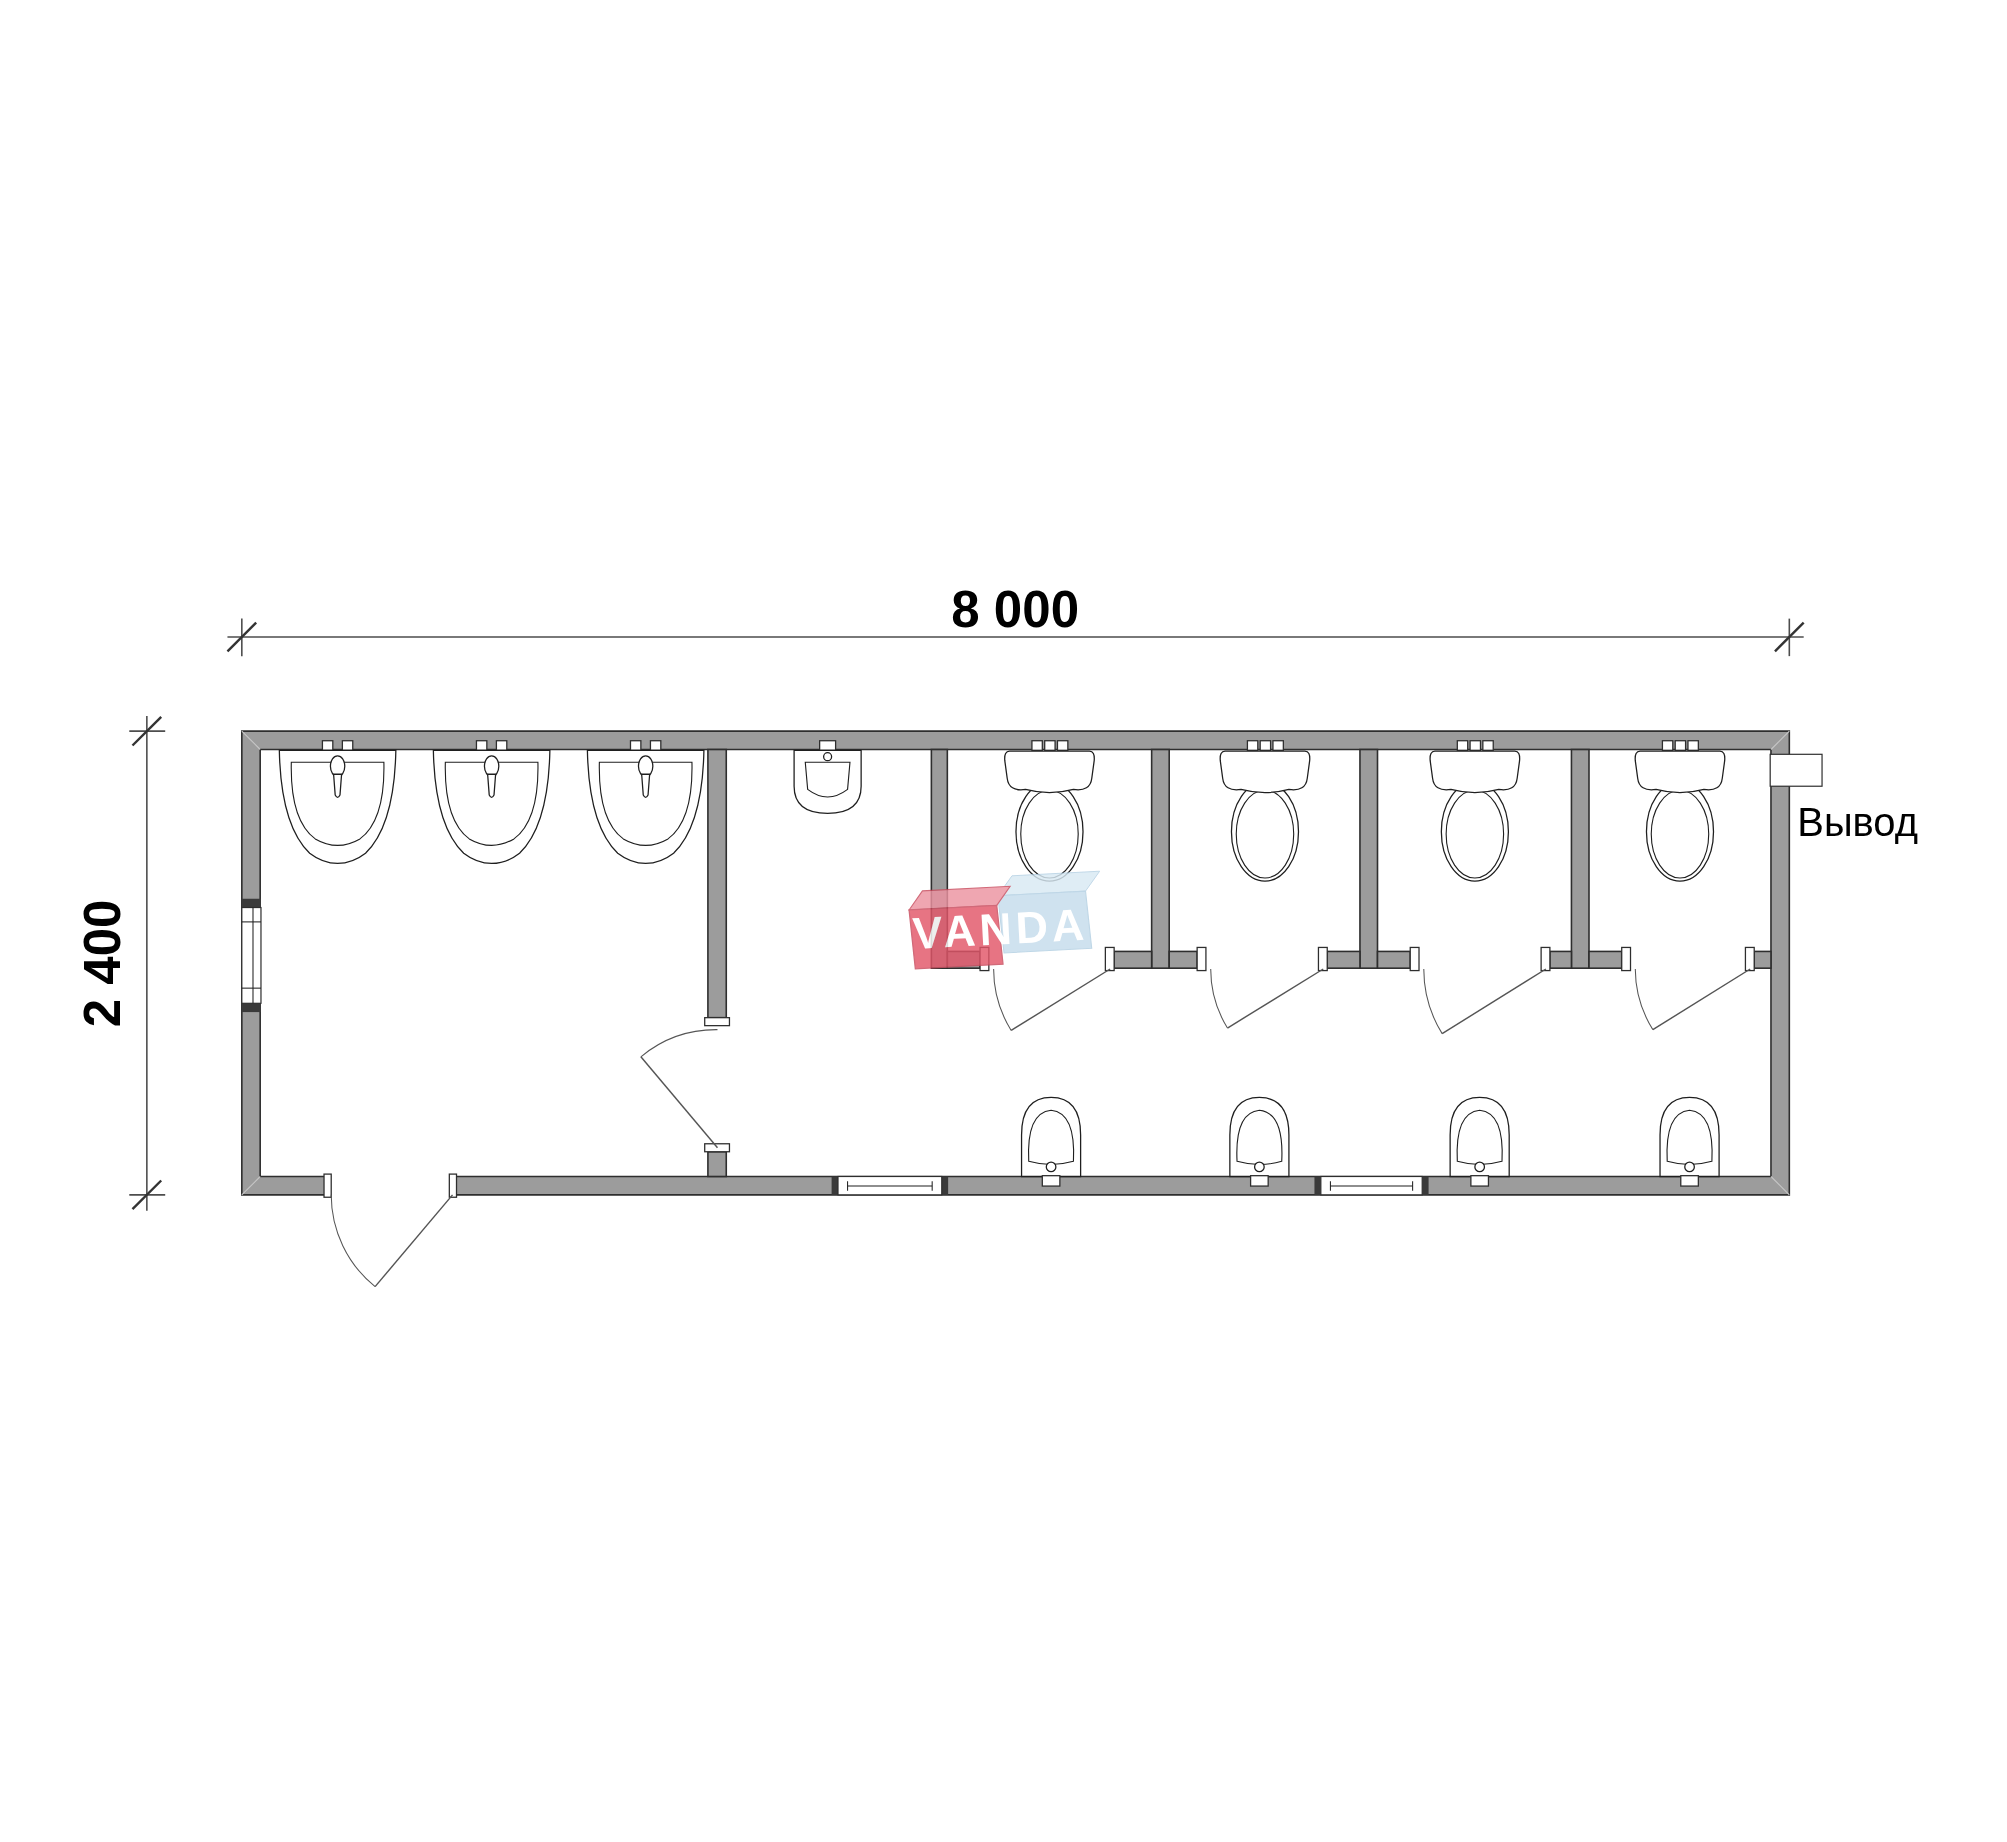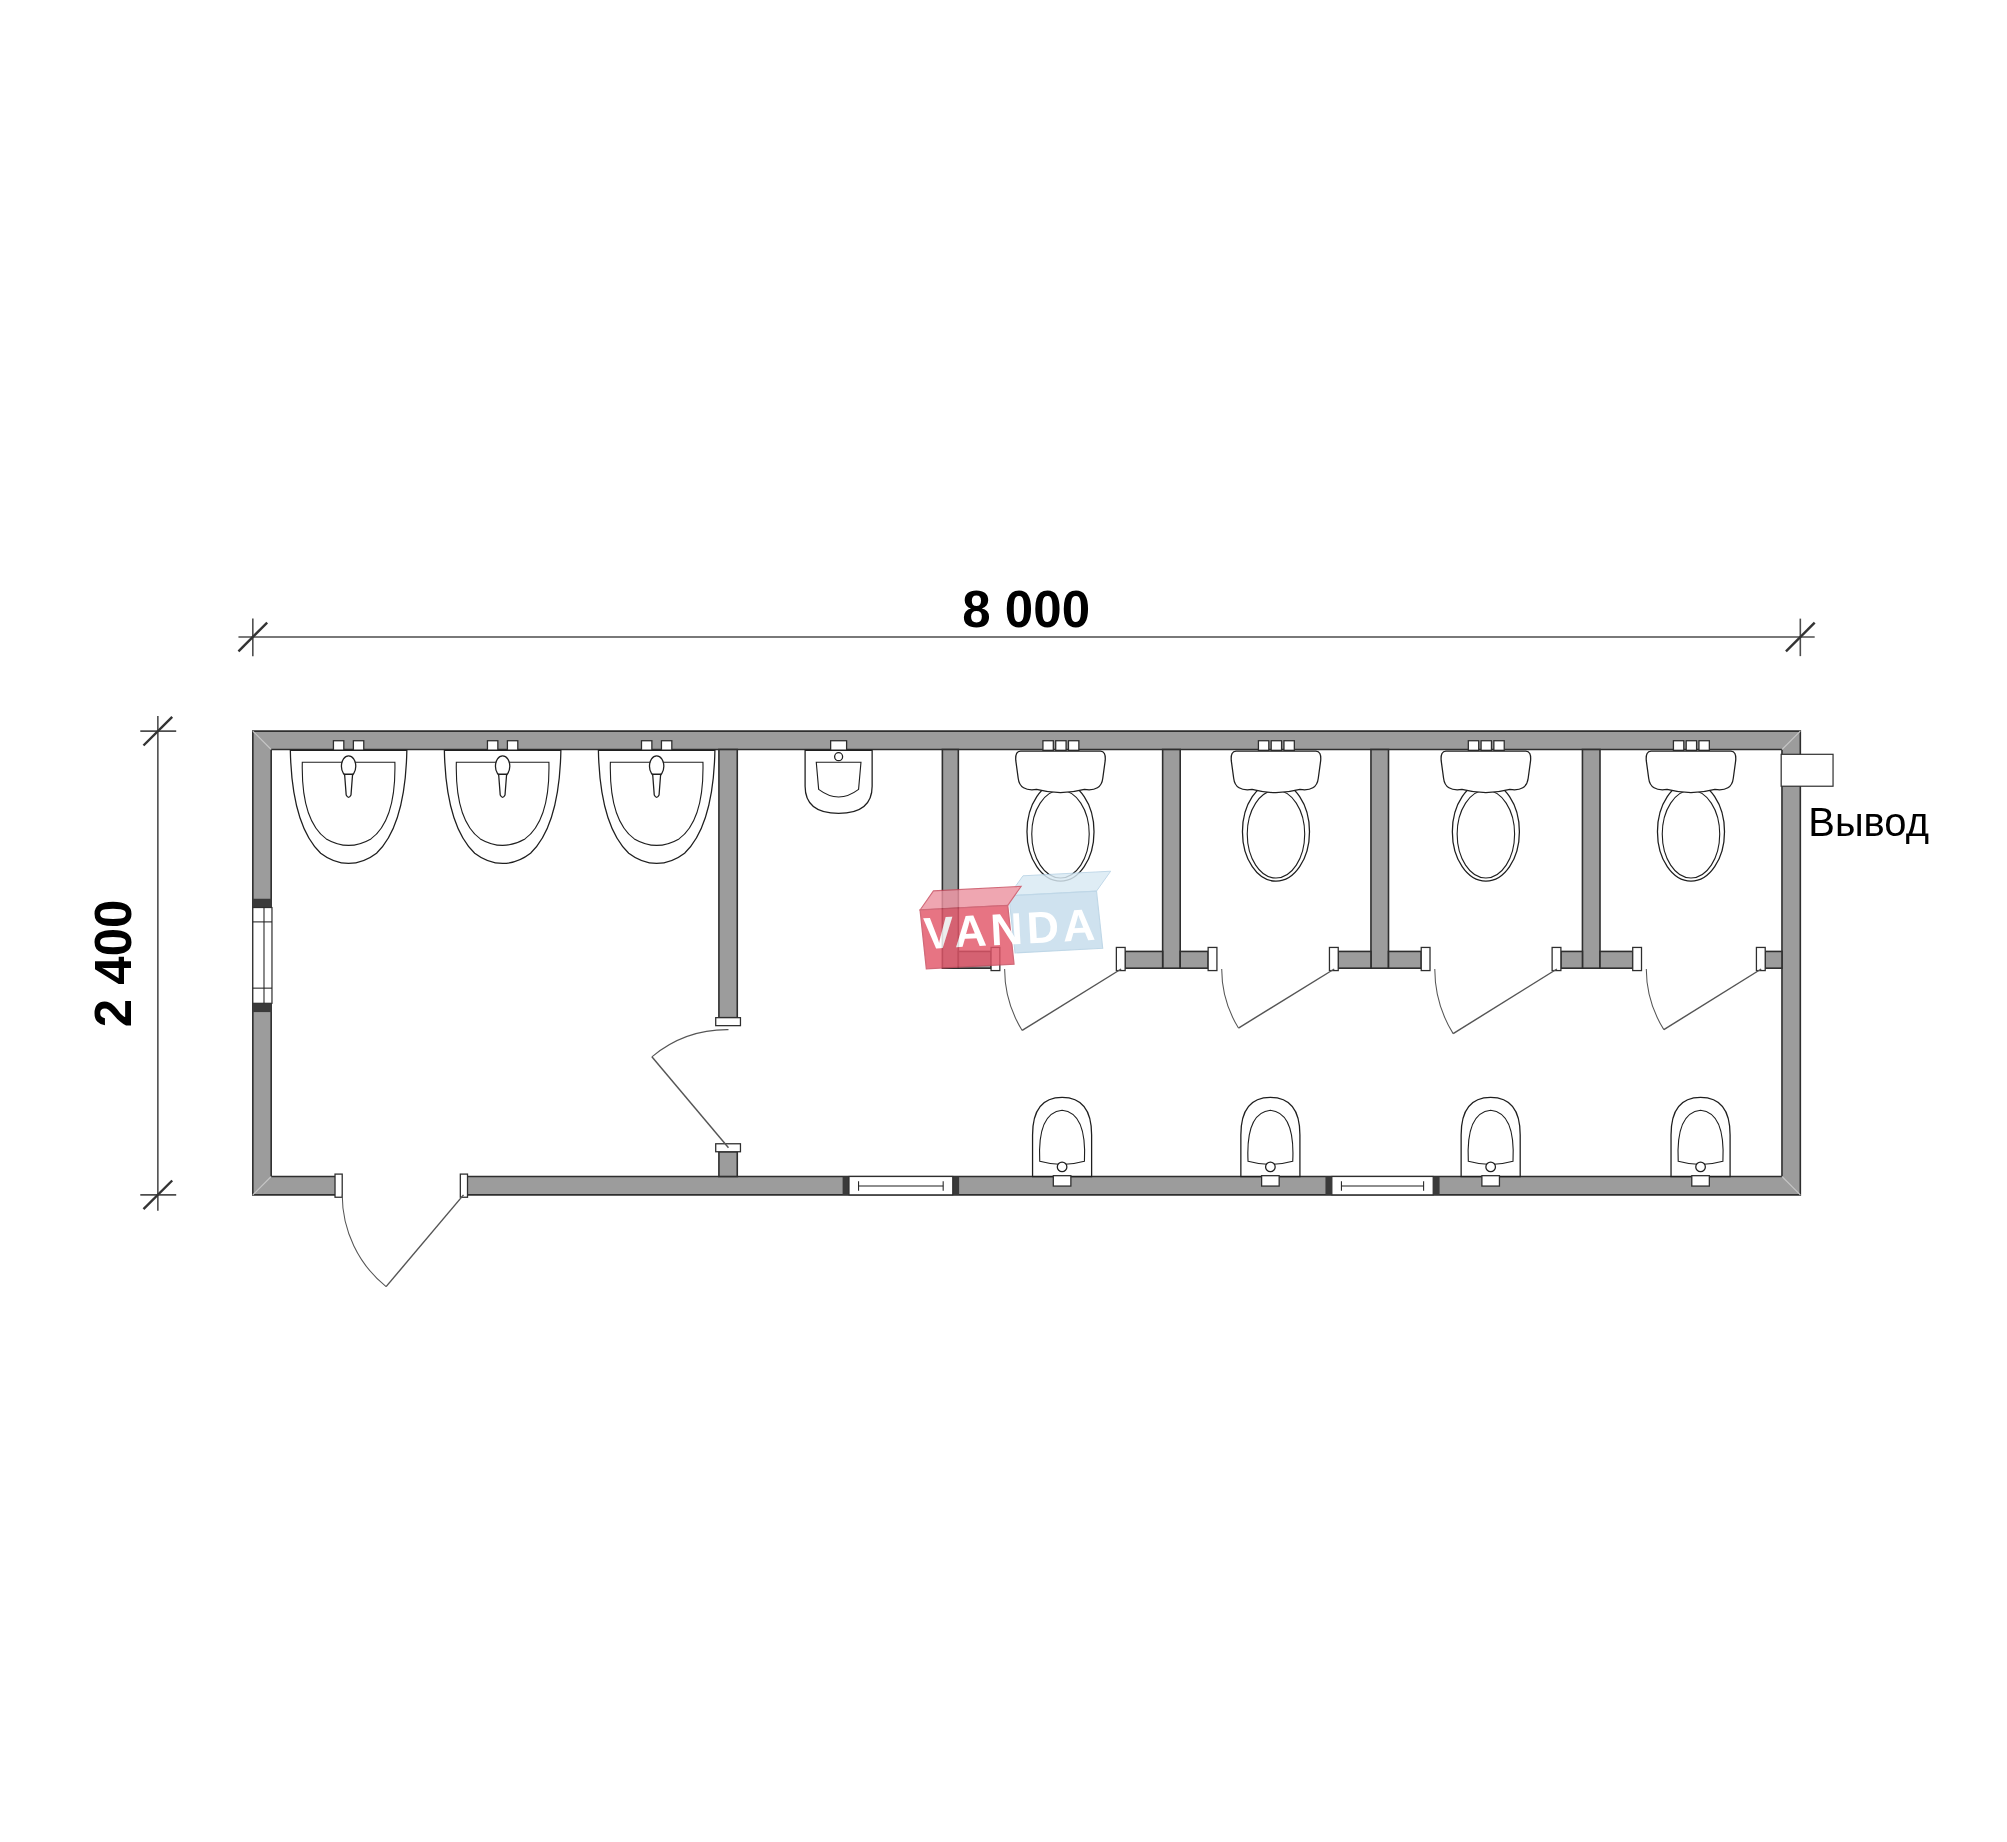--- a/index.html
+++ b/index.html
@@ -10,7 +10,7 @@
     --watermark-text:#ffffff; --background:#ffffff;
   }
   html,body{margin:0;padding:0;background:var(--background);}
-  .page{width:1624px;height:1843px;position:relative;background:var(--background);padding-left:11px;}
+  .page{width:1624px;height:1843px;position:relative;background:var(--background);}
   svg{display:block}
   .wall{fill:var(--wall-fill);stroke:var(--wall-edge);stroke-width:2;}
   .miter{stroke:#c6c6c6;stroke-width:1.4;}

